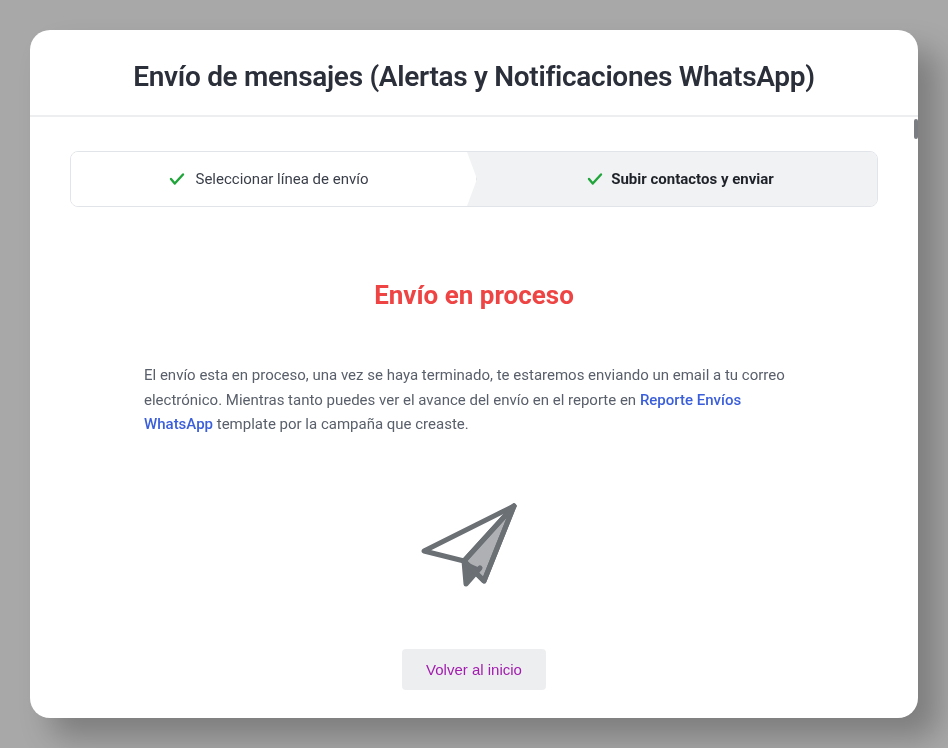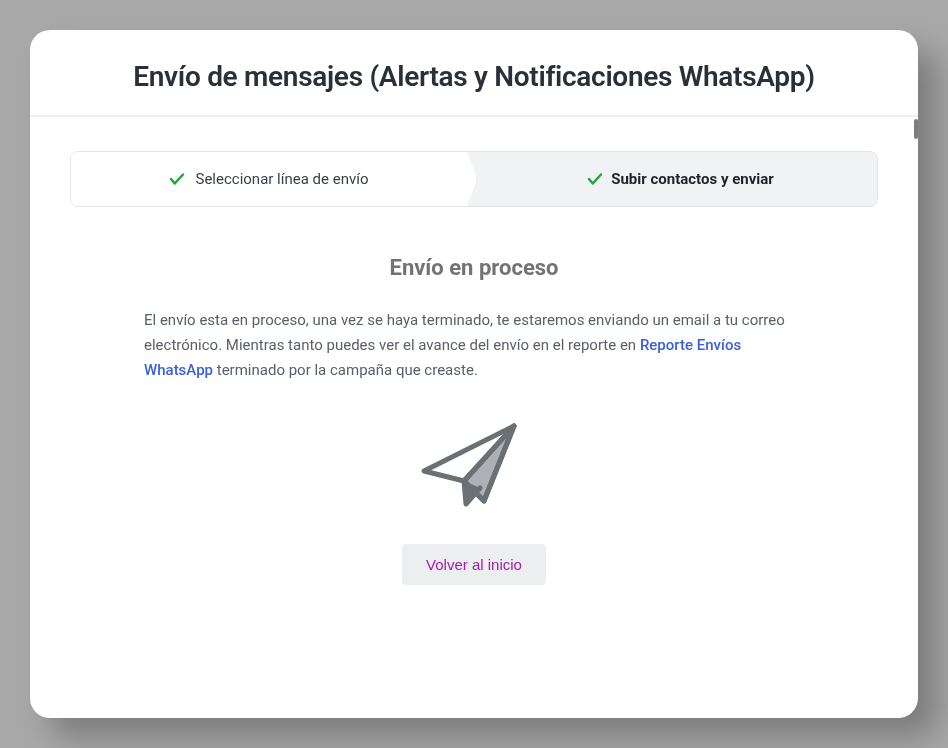--- a/index.html
+++ b/index.html
@@ -41,6 +41,7 @@
       flex-direction: column;
       align-items: center;
       position: relative;
+      justify-content: space-between;
     }
     .steps {
       width: 100%;

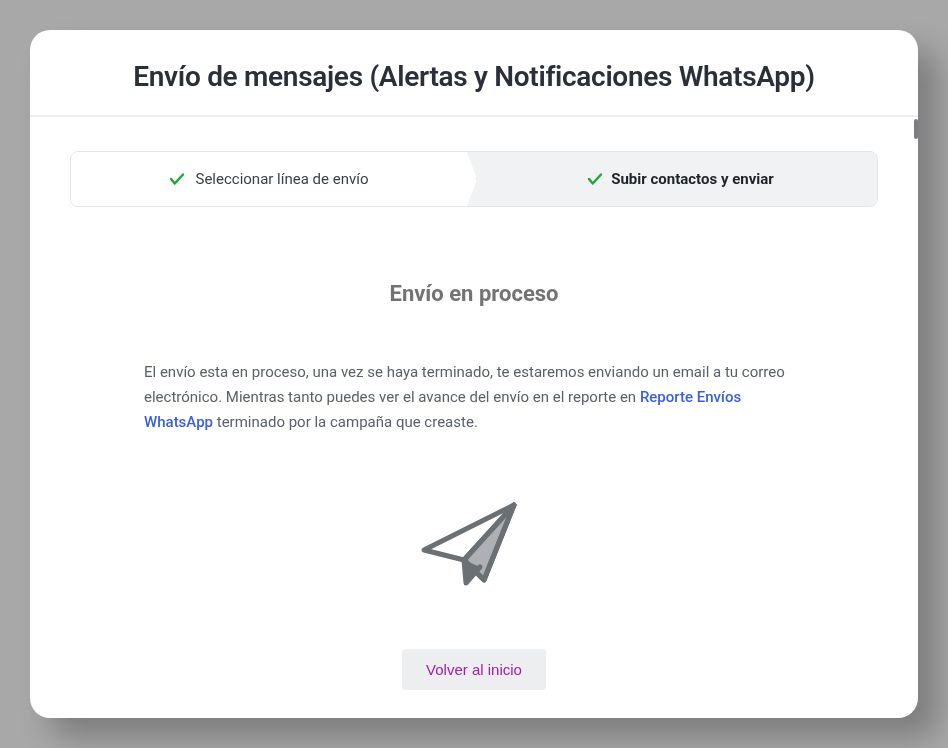--- a/index.html
+++ b/index.html
@@ -92,9 +92,9 @@
     .check-icon svg { width: 100%; height: 100%; }
     .status-title {
       margin-top: 48px;
-      font-size: 22px;
+      font-size: 26px;
       font-weight: 700;
-      color: #737373;
+      color: #ef4444;
     }
     .status-desc {
       margin-top: 28px;

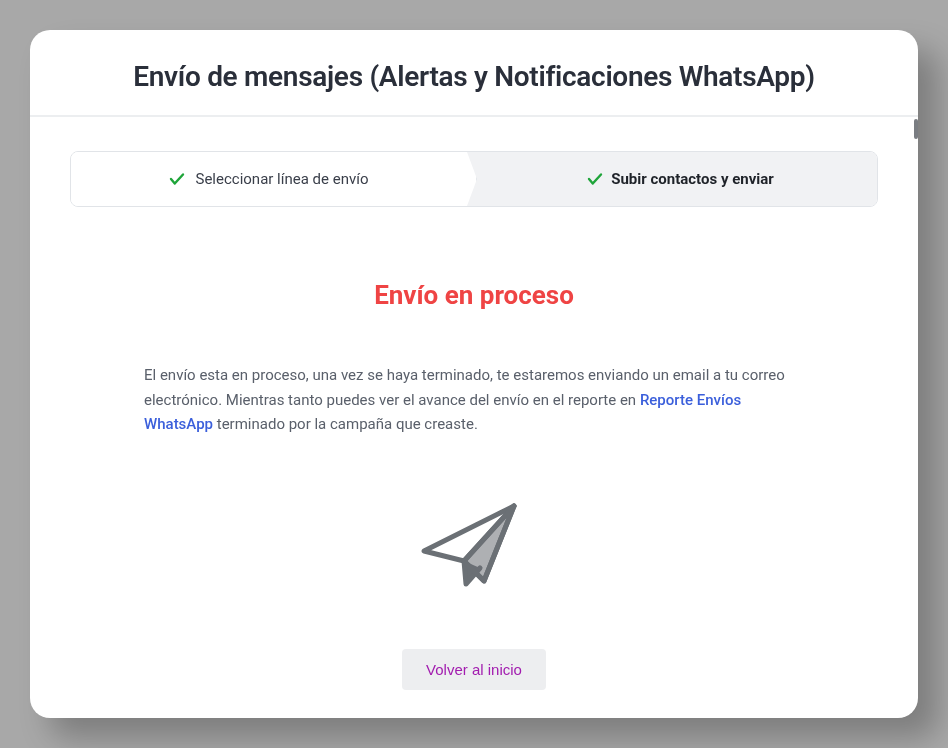--- a/index.html
+++ b/index.html
@@ -168,7 +168,7 @@
     <h2 class="status-title">Envío en proceso</h2>
 
     <p class="status-desc">
-      <span>El envío esta en proceso, una vez se haya terminado, te estaremos enviando un email a tu correo electrónico. Mientras tanto puedes ver el avance del envío en el reporte en </span><a href="#">Reporte Envíos WhatsApp</a><span> terminado por la campaña que creaste.</span>
+      <span>El envío esta en proceso, una vez se haya terminado, te estaremos enviando un email a tu correo electrónico. Mientras tanto puedes ver el avance del envío en el reporte en </span><a href="#">Reporte Envíos WhatsApp</a><span> template por la campaña que creaste.</span>
     </p>
 
     <div class="plane-icon">

